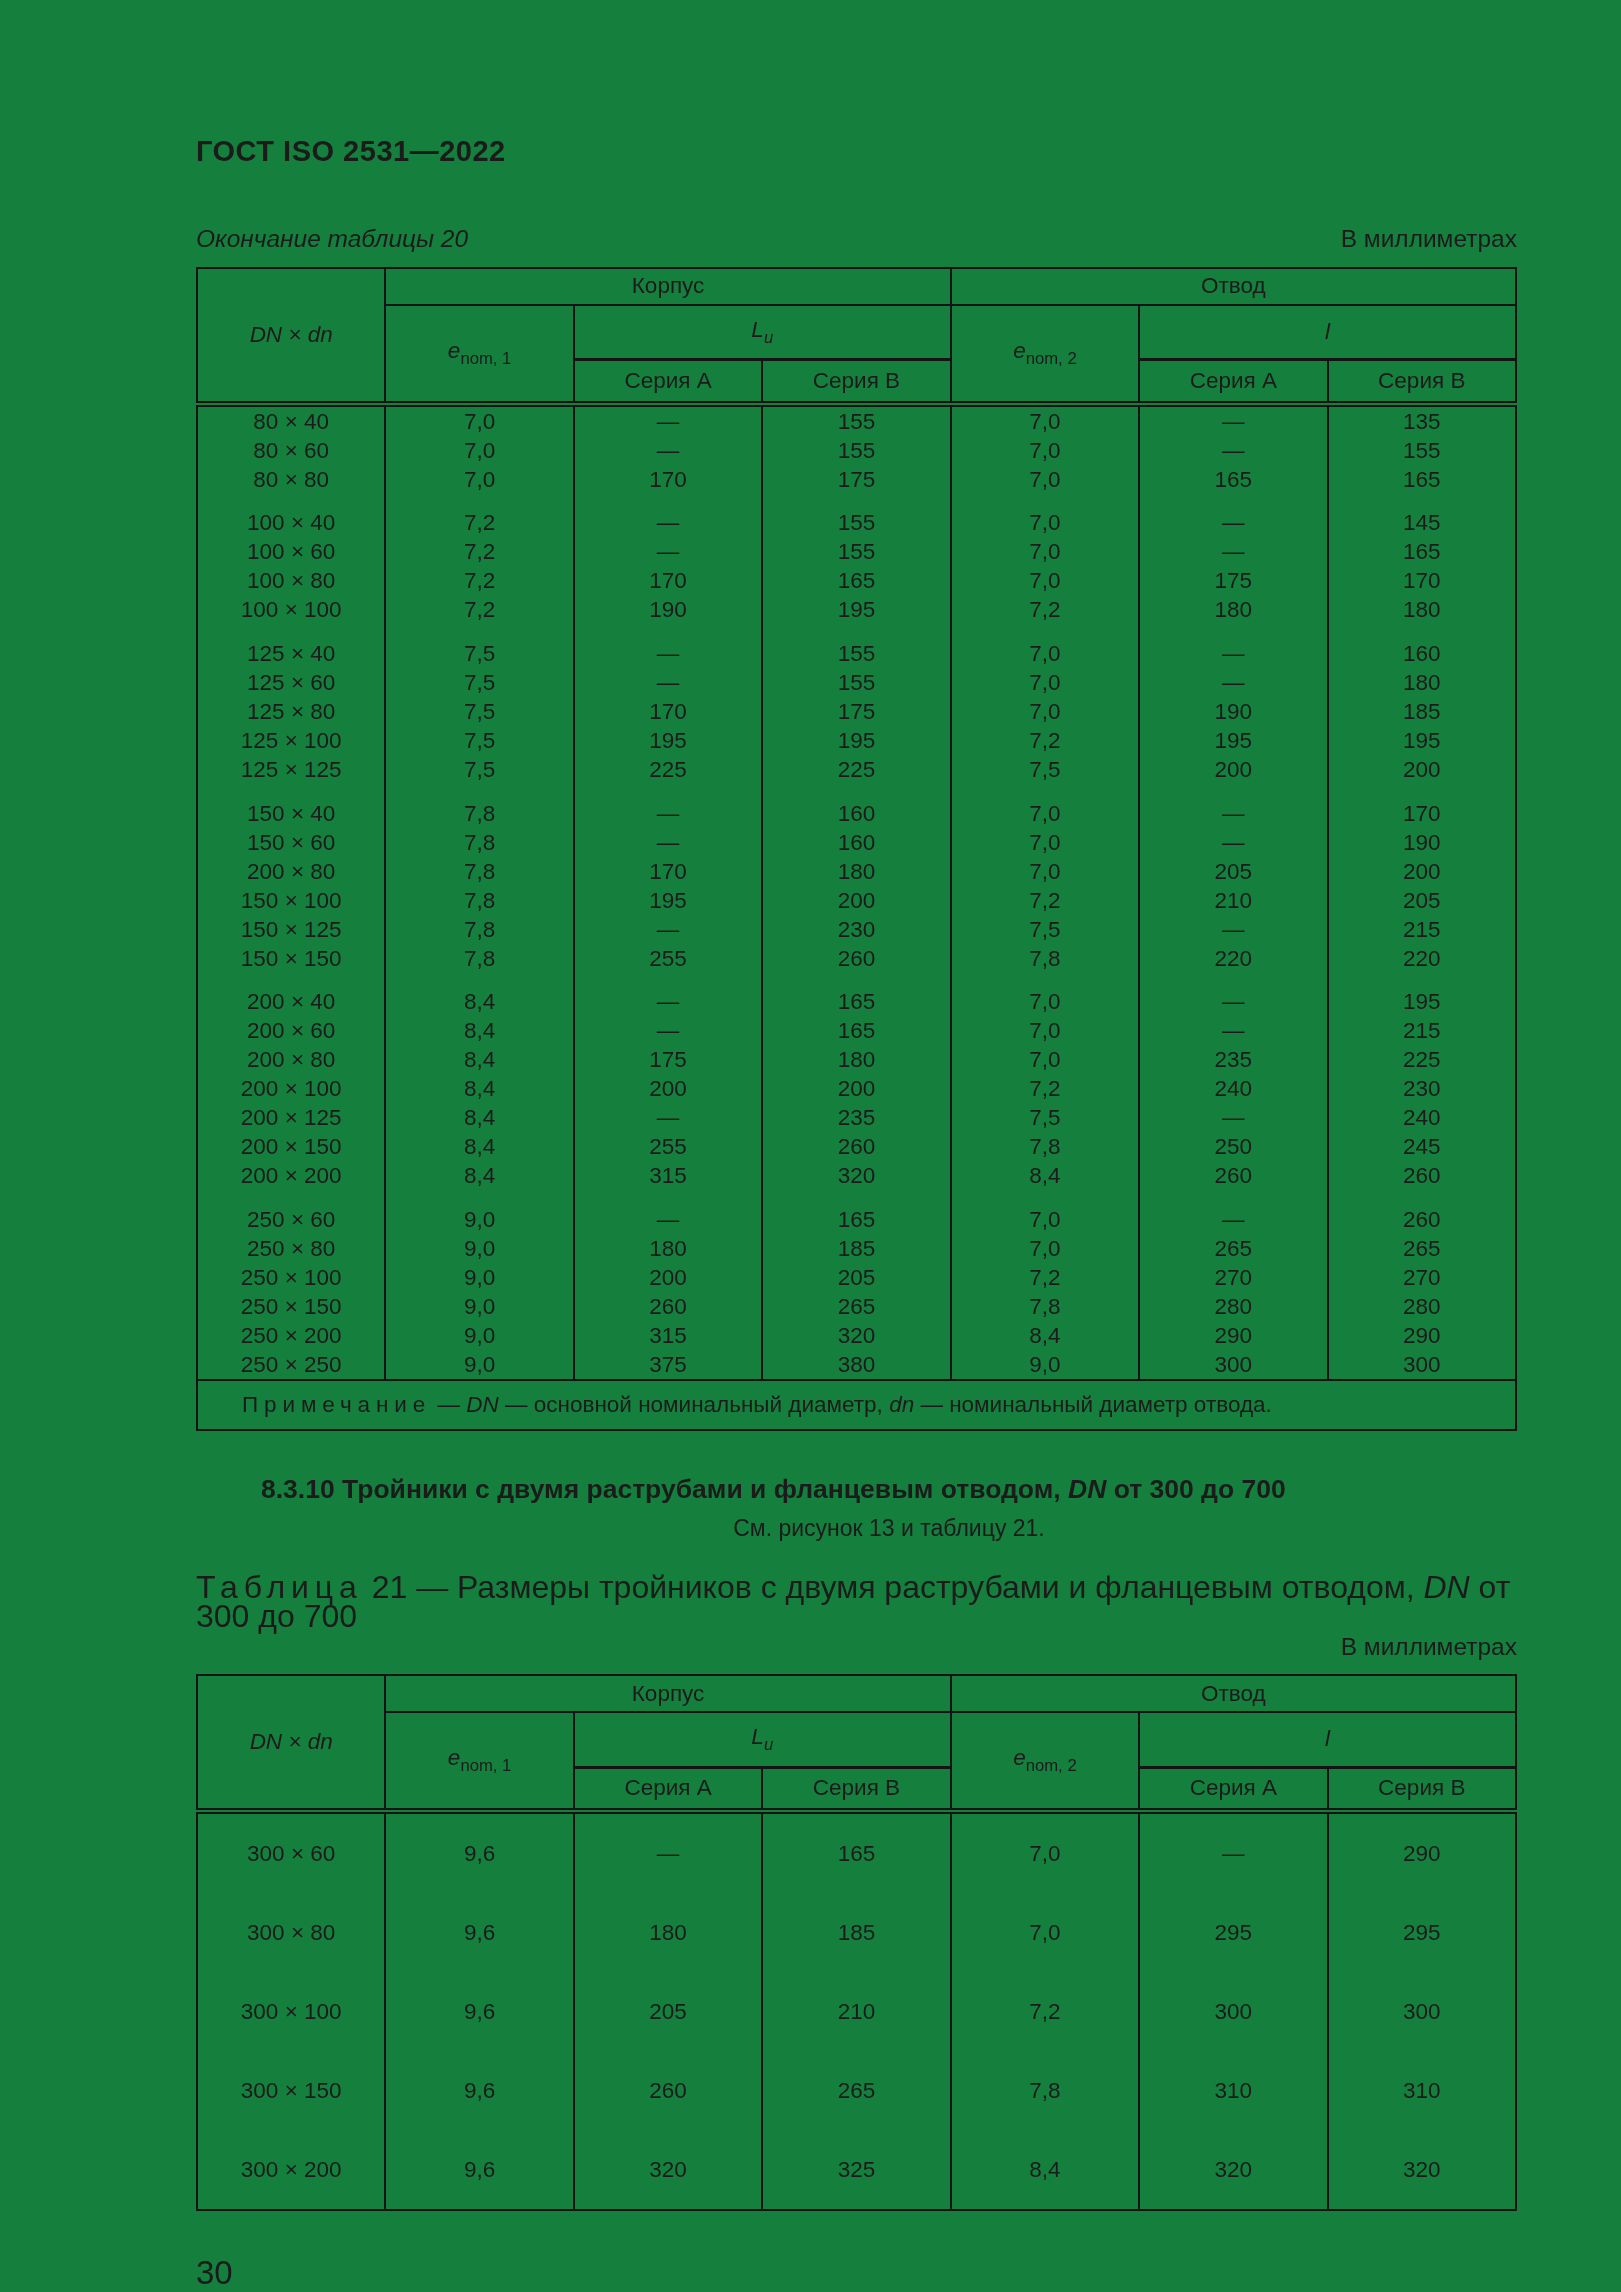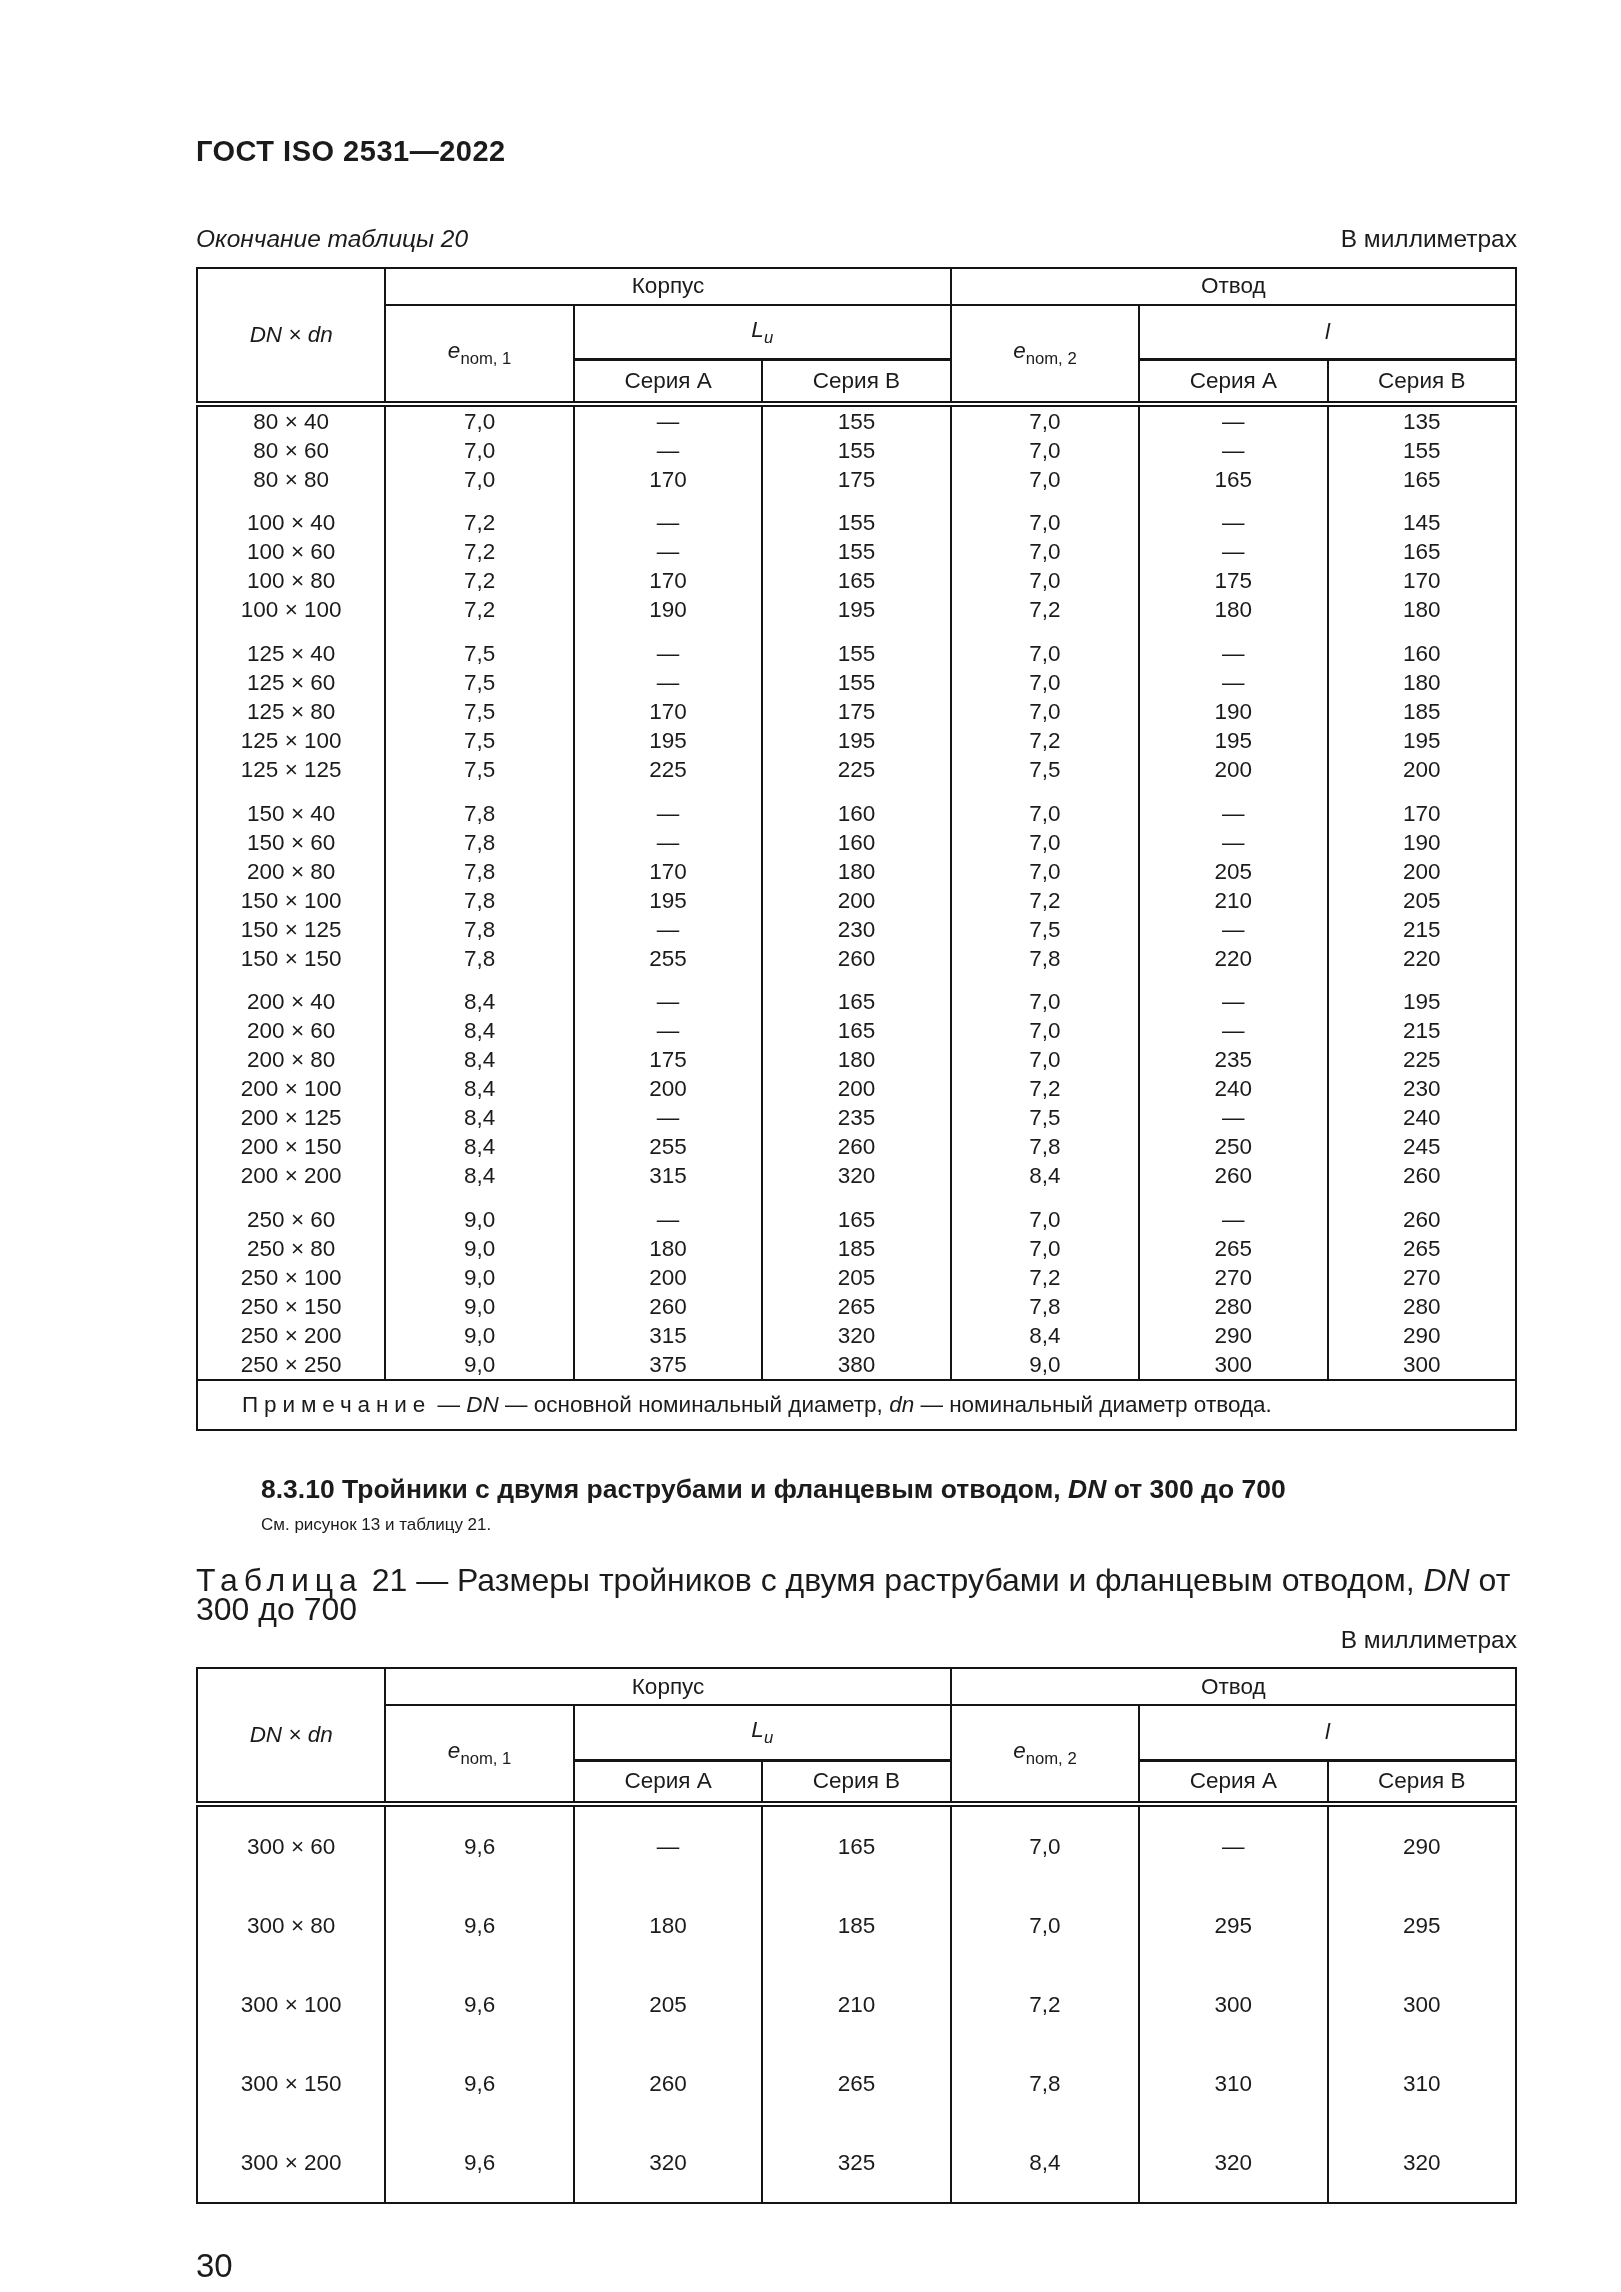--- a/index.html
+++ b/index.html
@@ -6,7 +6,7 @@
   html, body { margin: 0; padding: 0; background: #e8e8e8; }
   .page {
     width: 1621px; height: 2293px;
-    background: #ffffff;
+    background: #15803d;
     position: relative;
     font-family: "Liberation Sans", sans-serif;
     color: #1b1b1b;

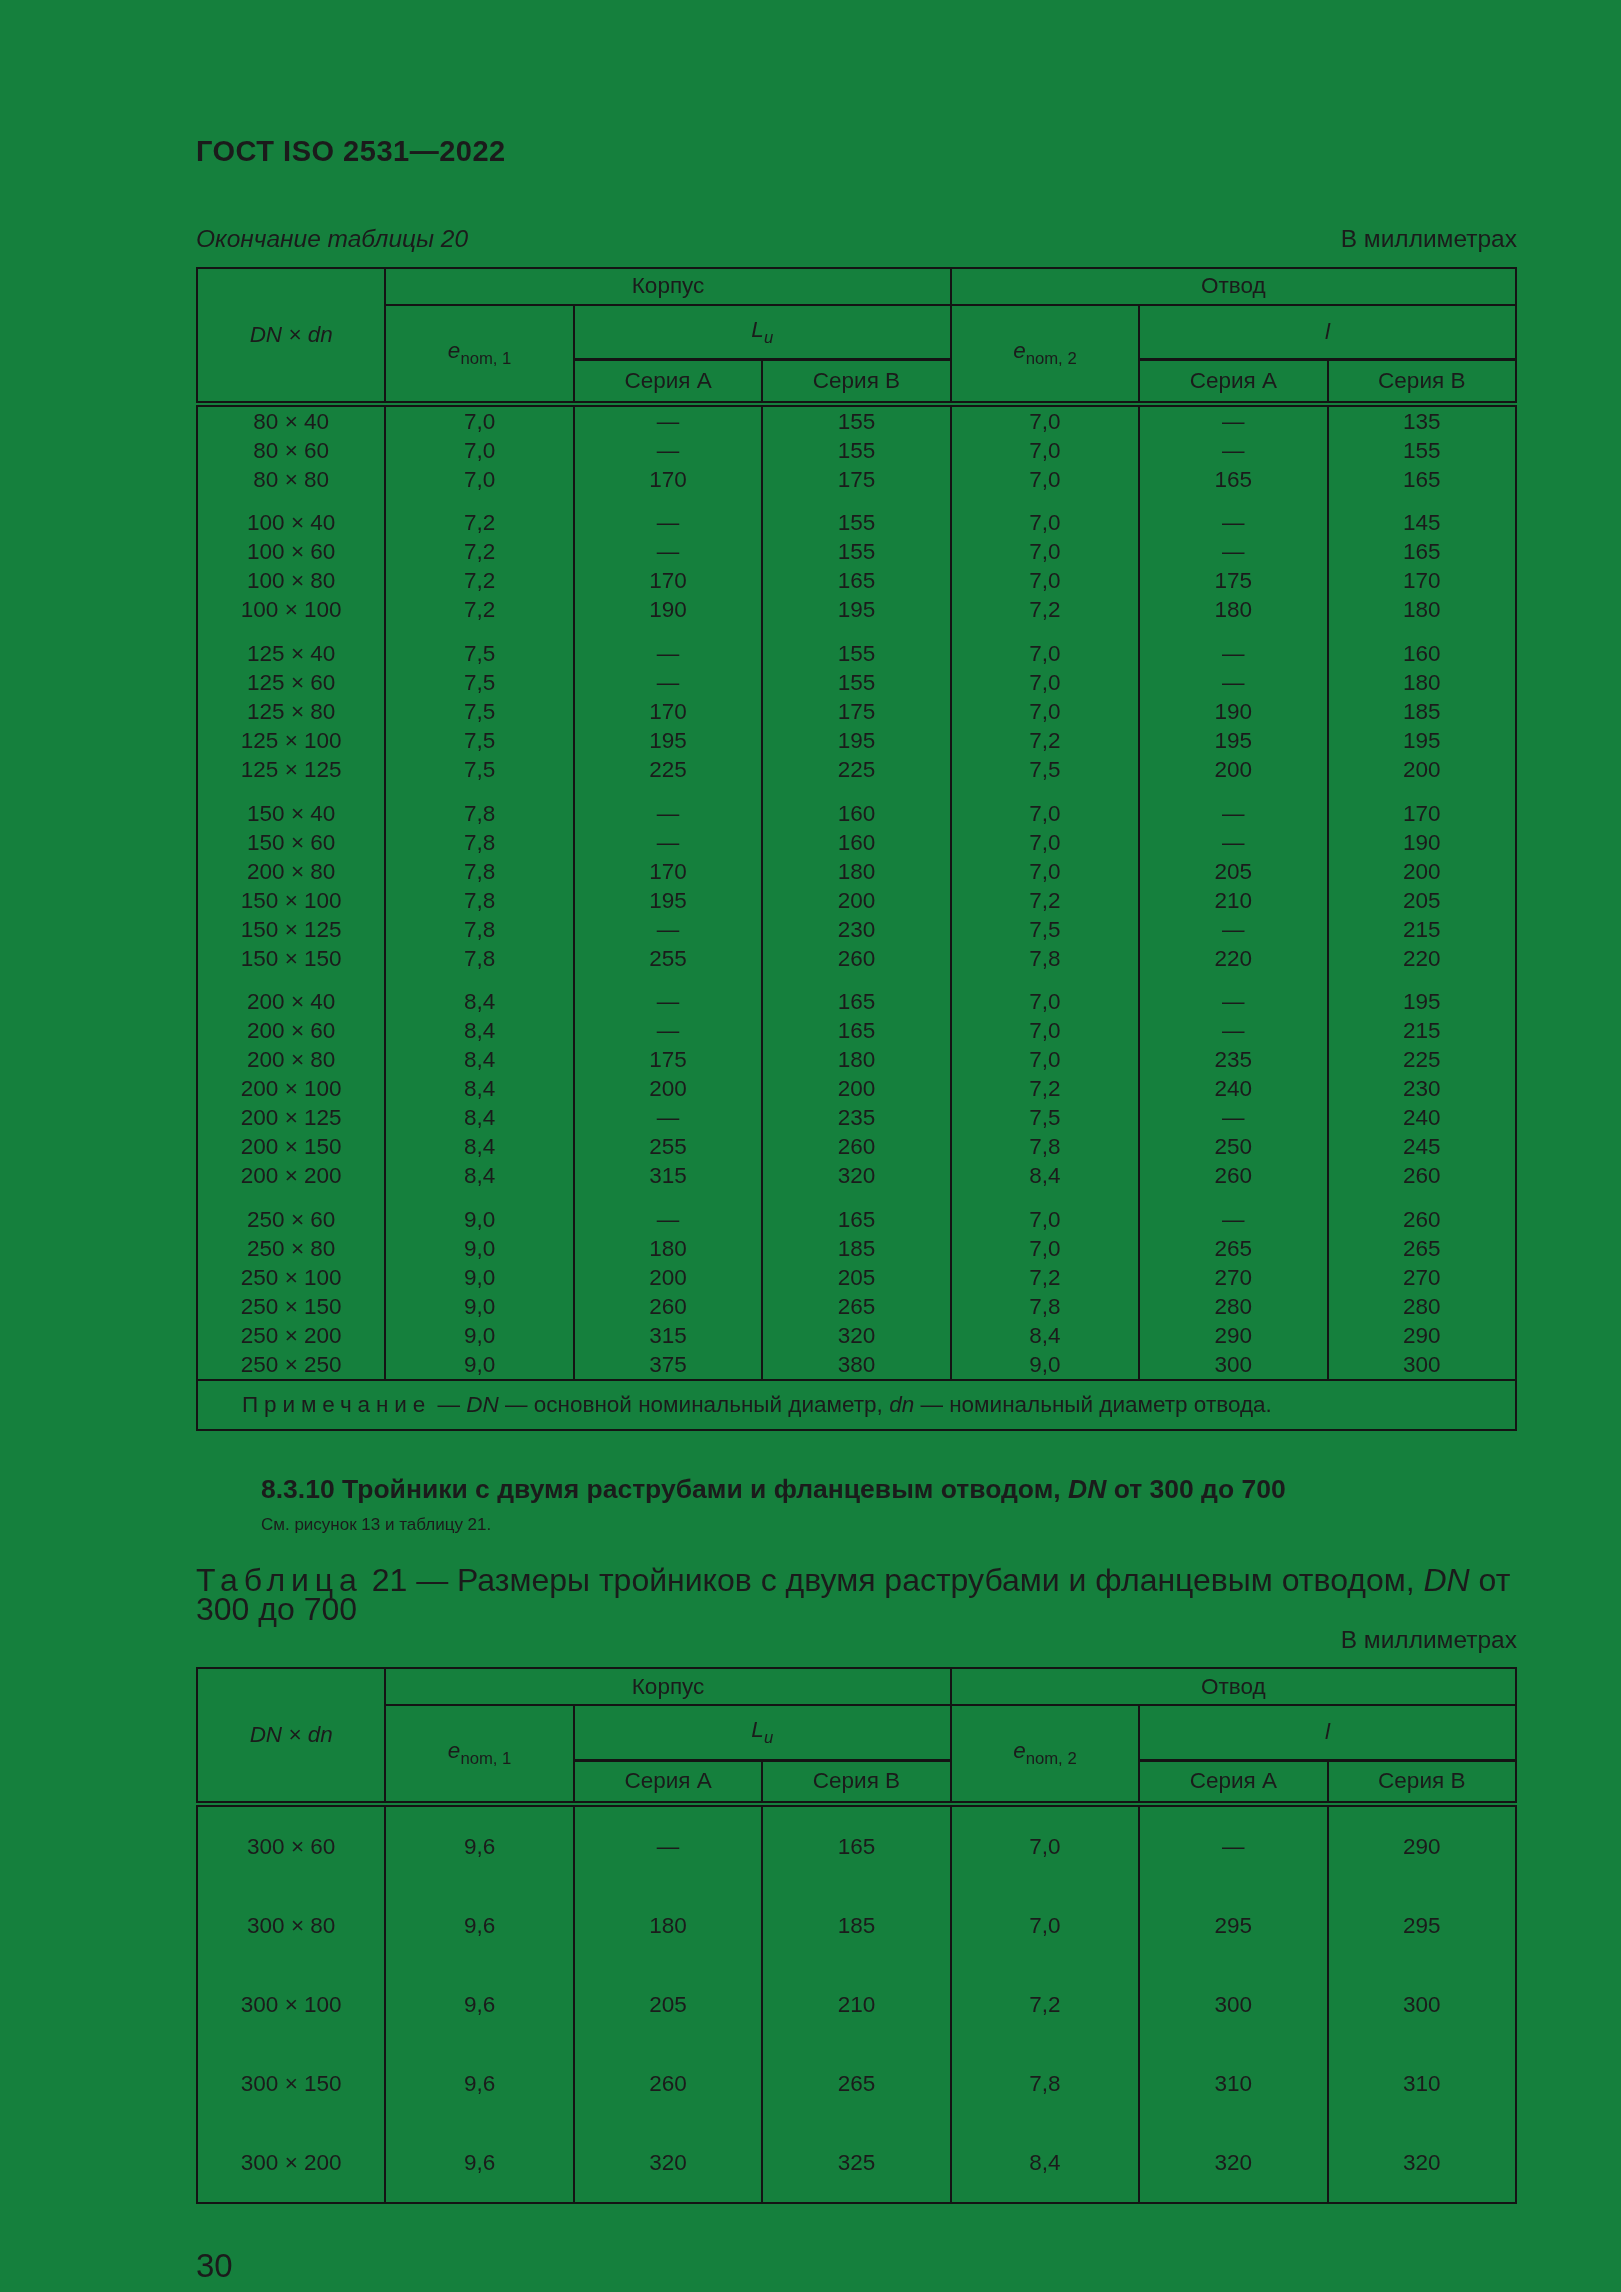--- a/index.html
+++ b/index.html
@@ -81,7 +81,8 @@
   .see-line {
     margin-top: 9.8px;
     padding-left: 65px;
-    font-size: 17px;
+    font-size: 23px;
+    text-align: center;
   }
   .t21-caption {
     margin-top: 31px;

